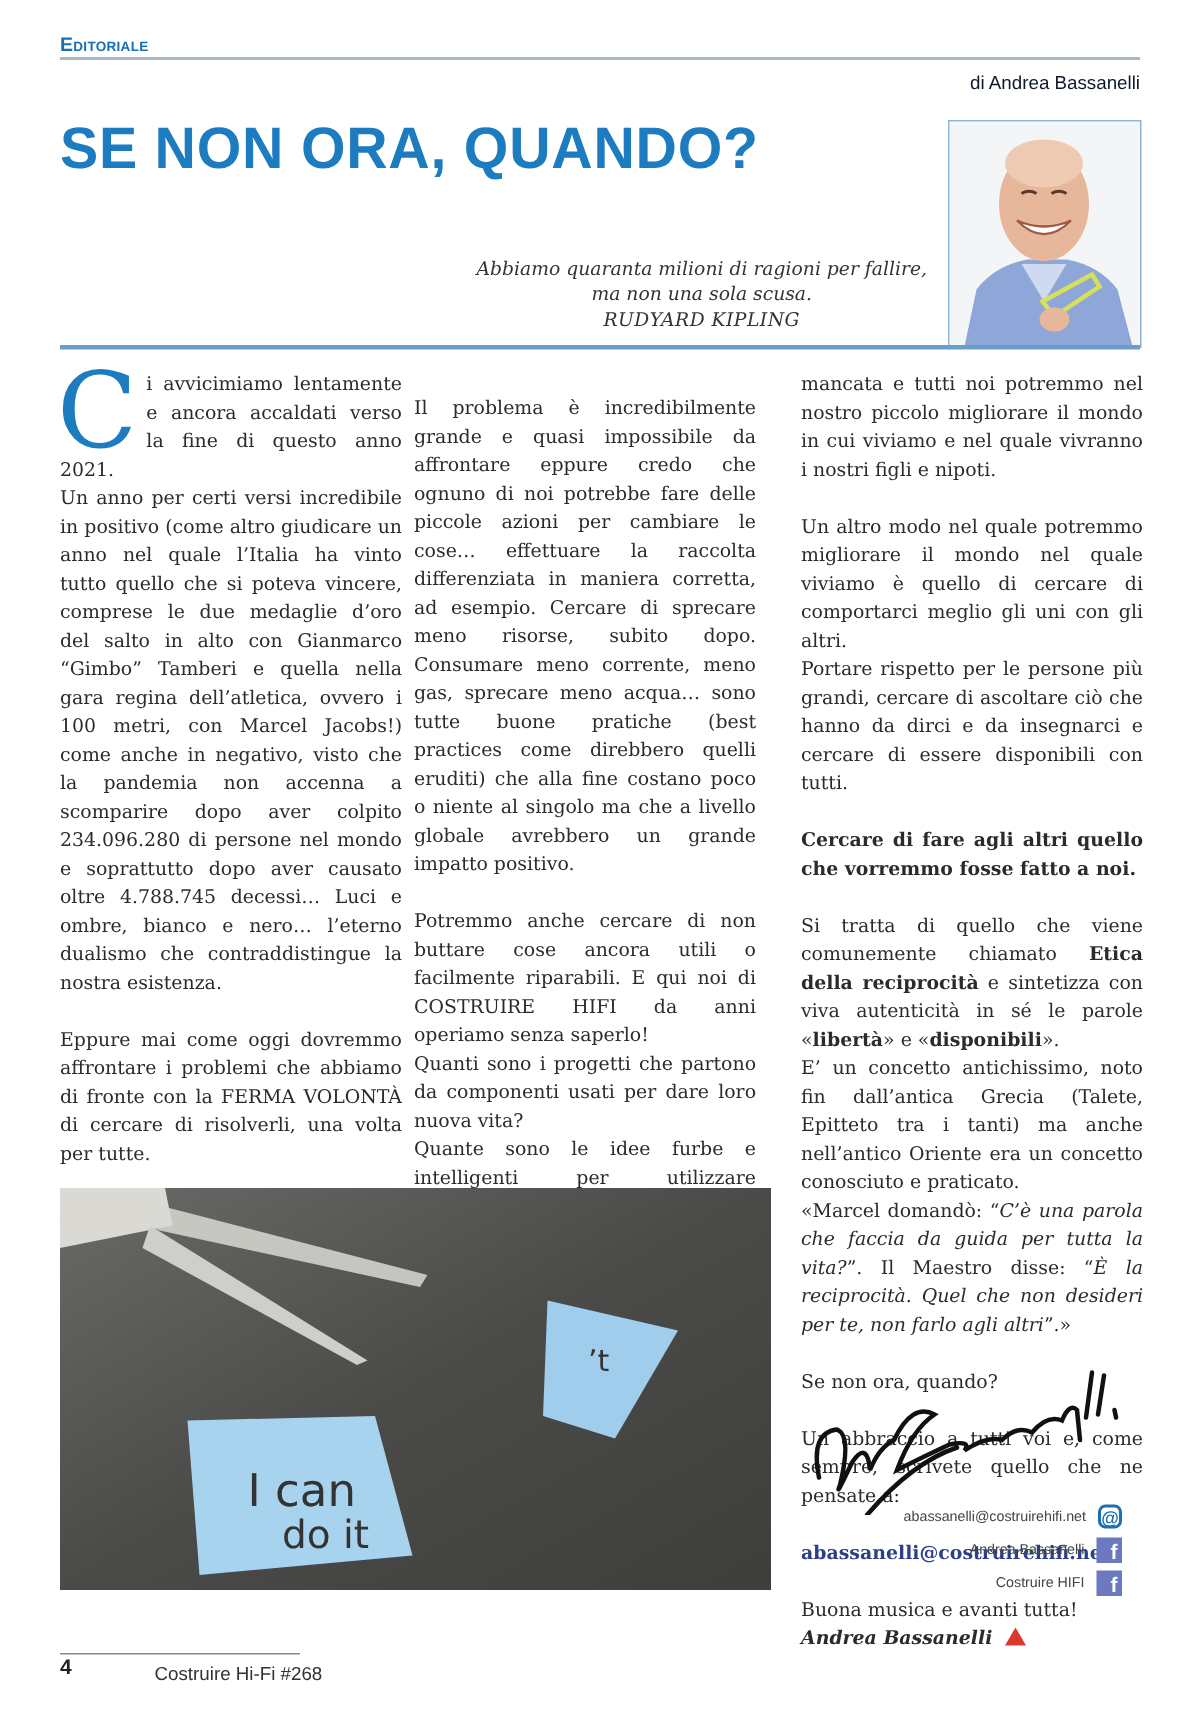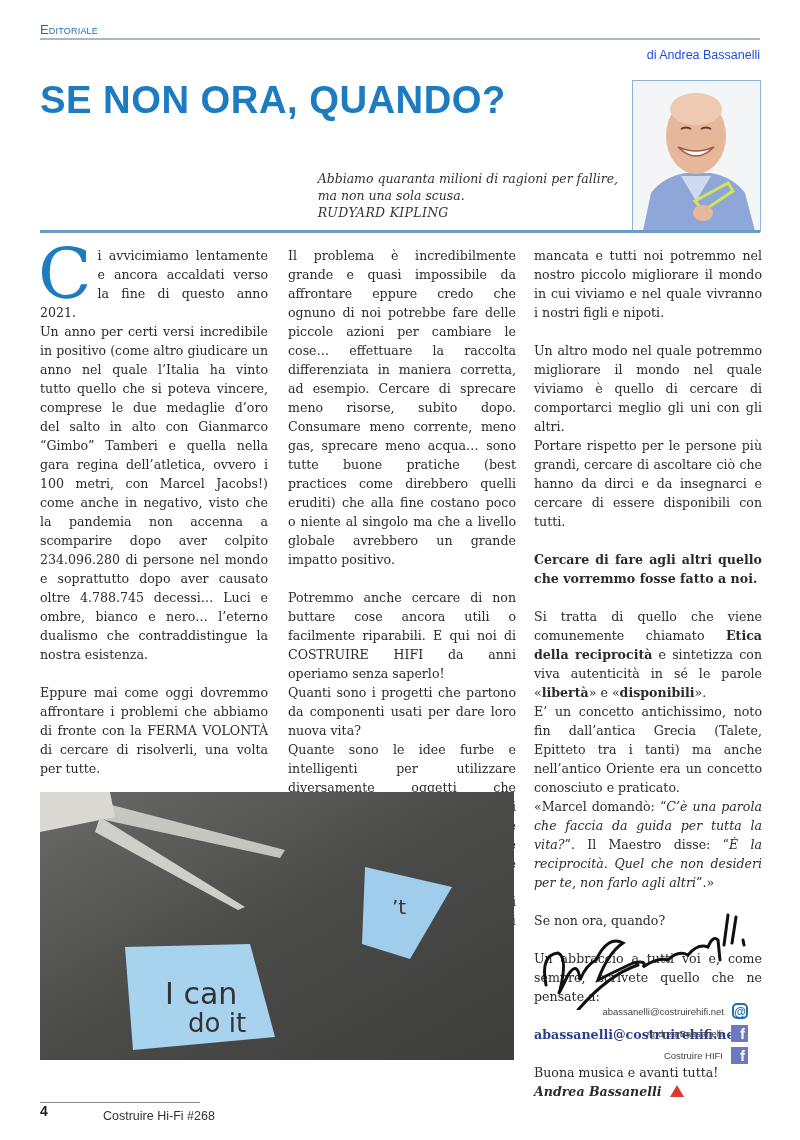--- a/index.html
+++ b/index.html
@@ -9,7 +9,7 @@
   }
   .section-label {
     position: absolute; left: 40px; top: 22px;
-    font-family: "Liberation Sans", sans-serif; font-weight: normal; font-size: 13px;
+    font-family: "Liberation Sans", sans-serif; font-weight: bold; font-size: 13px;
     color: #1a6fb3; letter-spacing: 0.2px; font-variant: small-caps;
   }
   .section-rule { position: absolute; left: 40px; top: 38px; width: 720px; height: 2px; background: #a9b8c6; }

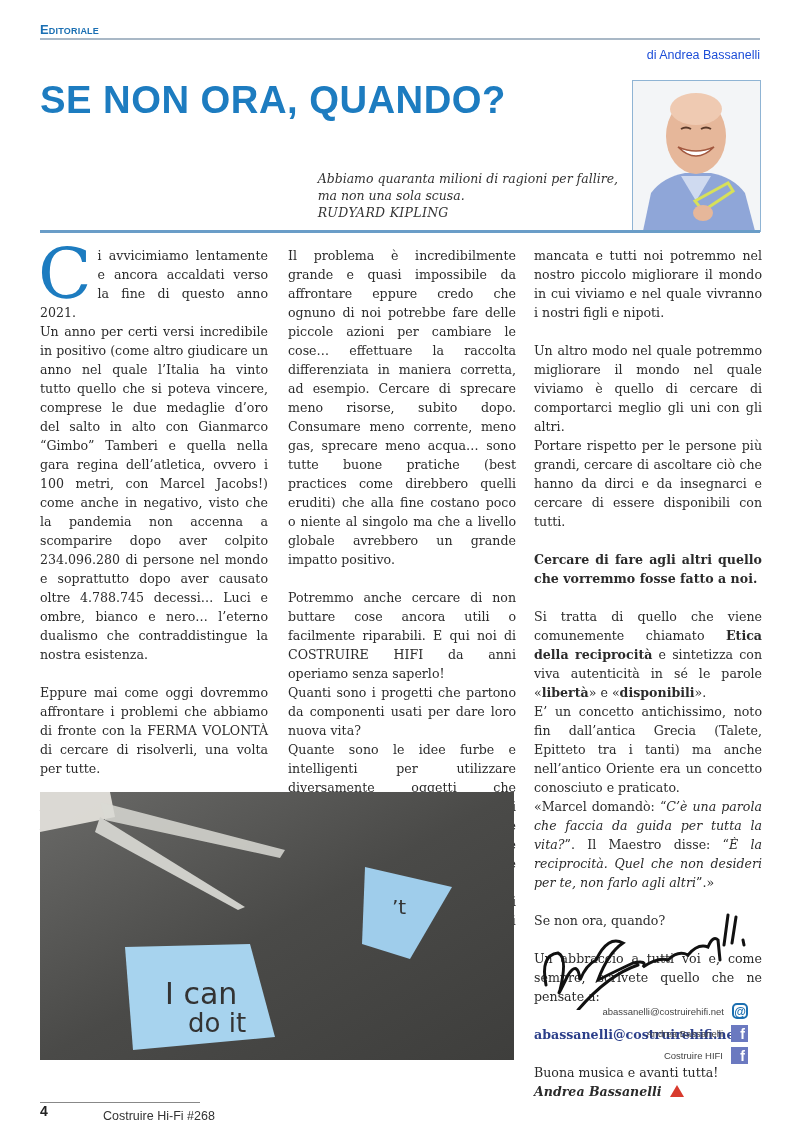--- a/index.html
+++ b/index.html
@@ -15,7 +15,7 @@
   .section-rule { position: absolute; left: 40px; top: 38px; width: 720px; height: 2px; background: #a9b8c6; }
   .byline {
     position: absolute; right: 40px; top: 48px;
-    font-family: "Liberation Sans", sans-serif; font-size: 12.5px; color: #1d4ed8;
+    font-family: "Liberation Sans", sans-serif; font-size: 12.5px; color: #0f172a;
   }
   .headline {
     position: absolute; left: 40px; top: 78px;

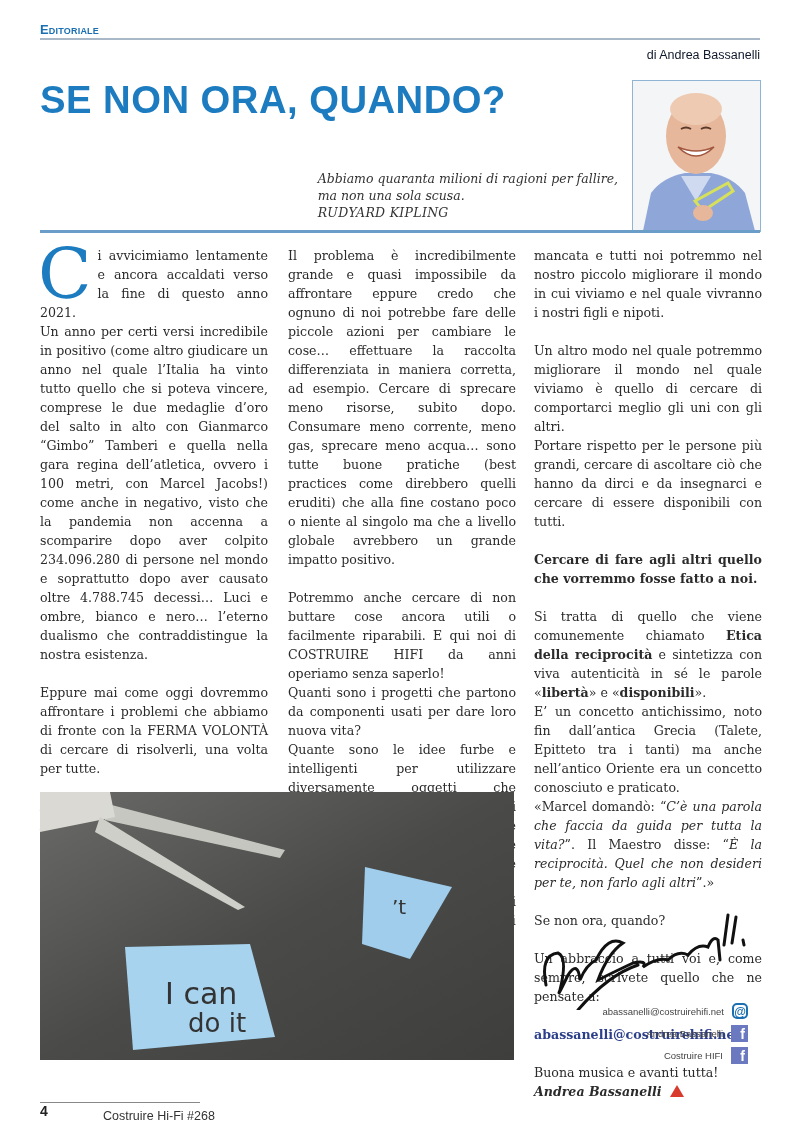--- a/index.html
+++ b/index.html
@@ -29,7 +29,7 @@
   .portrait svg { width: 100%; height: 100%; display: block; }
   .quote-rule { position: absolute; left: 40px; top: 230px; width: 720px; height: 3px; background: #6a9dc8; }
   .epigraph {
-    position: absolute; right: 182px; top: 170px; text-align: left;
+    position: absolute; right: 182px; top: 170px; text-align: center;
     font-family: "DejaVu Serif", serif; font-style: italic; font-size: 12.5px; line-height: 17px; color: #333;
   }
   .epigraph .author { font-weight: normal; letter-spacing: 0.3px; }

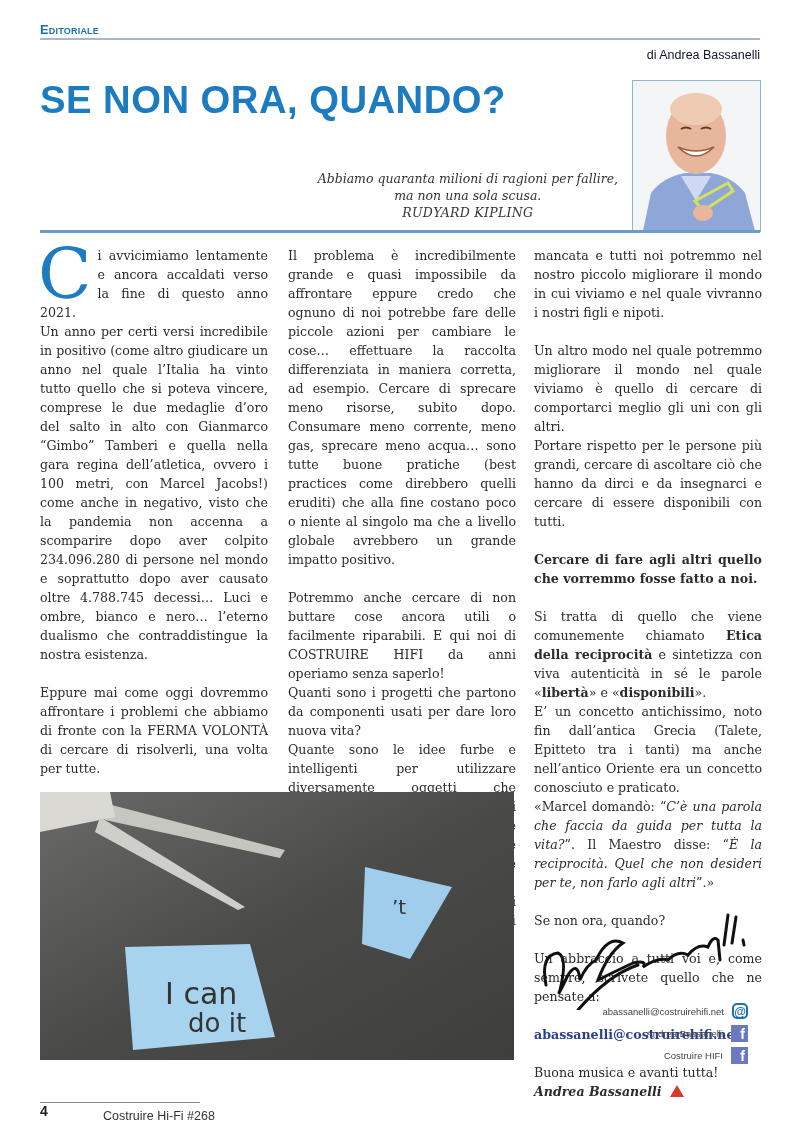--- a/index.html
+++ b/index.html
@@ -41,7 +41,7 @@
   .col p { margin: 0; }
   .col p.gap { margin-top: 19px; }
   .col1 { left: 40px; }
-  .col2 { left: 288px; }
+  .col2 { left: 276px; margin-top: 16px; }
   .col3 { left: 534px; }
   .dropcap {
     float: left; font-size: 70px; line-height: 52px; color: #1d7cc0;

